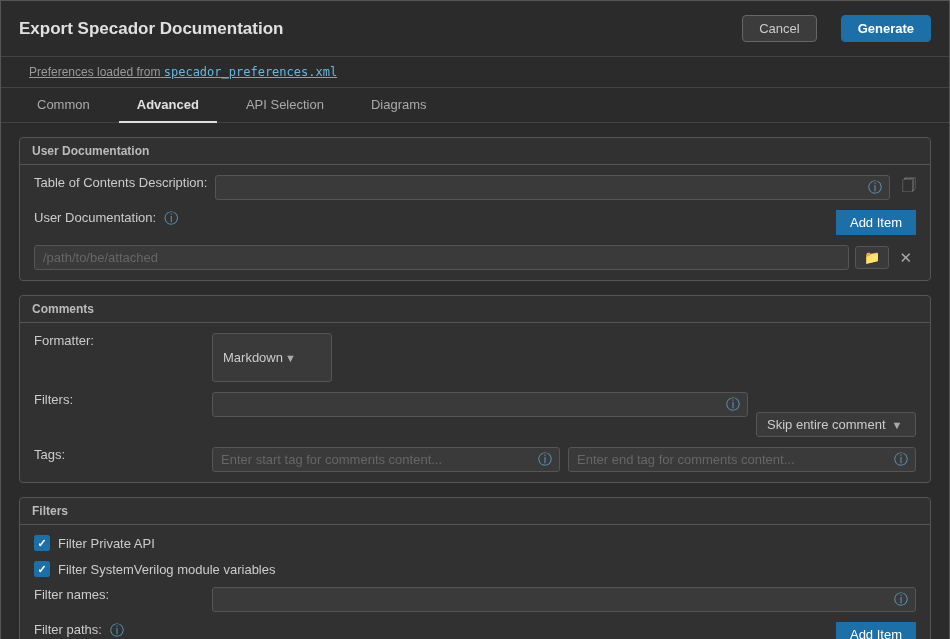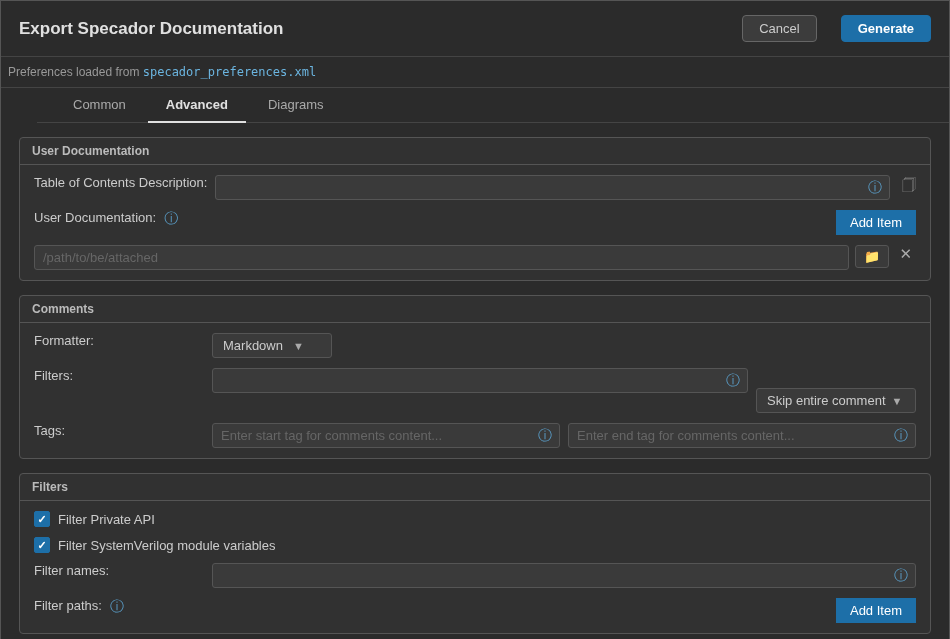--- a/index.html
+++ b/index.html
@@ -55,10 +55,11 @@
       font-weight: 600;
     }
     .pref-bar {
-      padding: 8px 7px;
+      padding: 8px 28px;
       font-size: 12px;
       color: #999;
       border-bottom: 1px solid #444;
+      text-decoration: underline;
     }
     .pref-file {
       color: #6bb5e0;

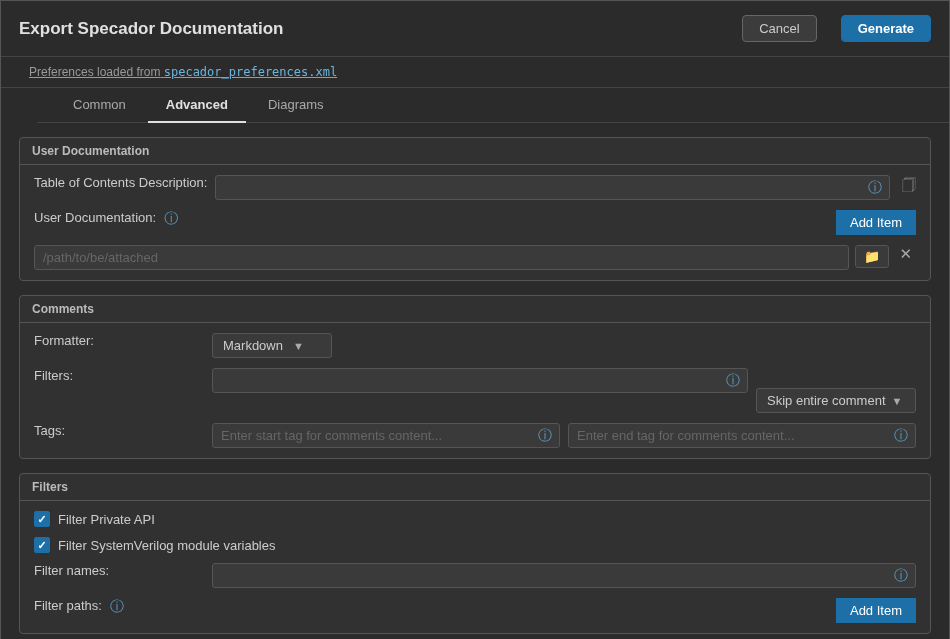--- a/index.html
+++ b/index.html
@@ -67,10 +67,9 @@
     }
     .tabs {
       display: flex;
-      gap: 4px;
+      gap: 11px;
       padding: 0 18px;
       border-bottom: 1px solid #444;
-      margin-left: 36px;
     }
     .tab {
       padding: 9px 18px;

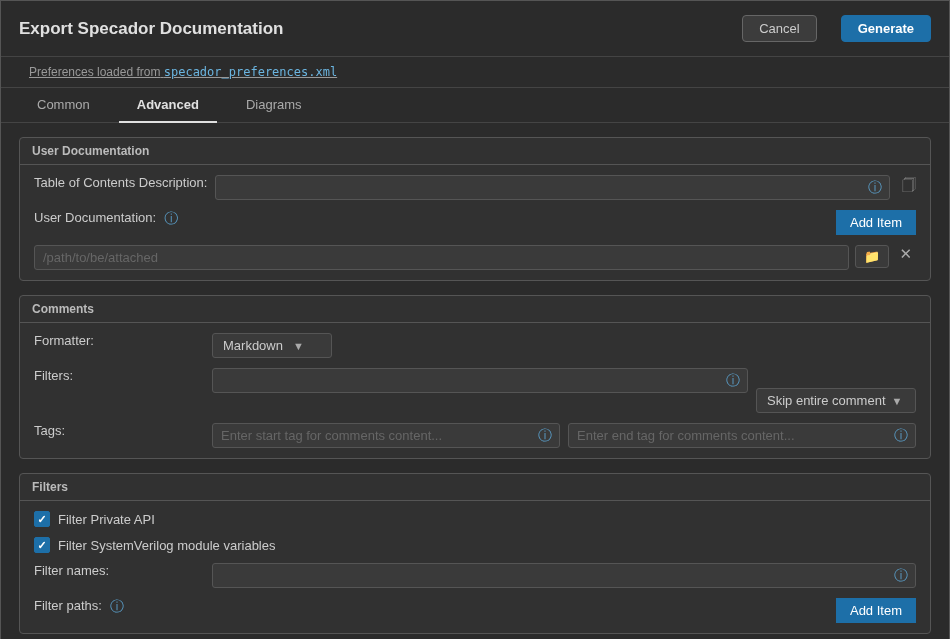--- a/index.html
+++ b/index.html
@@ -288,6 +288,7 @@
   <div class="tabs">
     <div class="tab">Common</div>
     <div class="tab active">Advanced</div>
+    <div class="tab">API Selection</div>
     <div class="tab">Diagrams</div>
   </div>
 

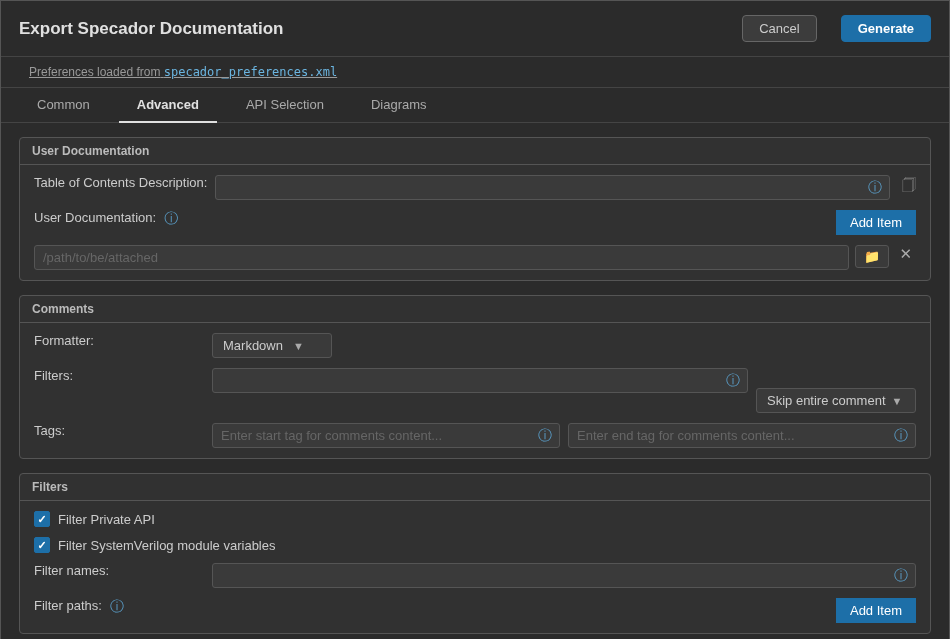--- a/index.html
+++ b/index.html
@@ -178,7 +178,7 @@
     }
     .path-row {
       display: flex;
-      align-items: flex-start;
+      align-items: center;
       gap: 6px;
     }
     .path-input {

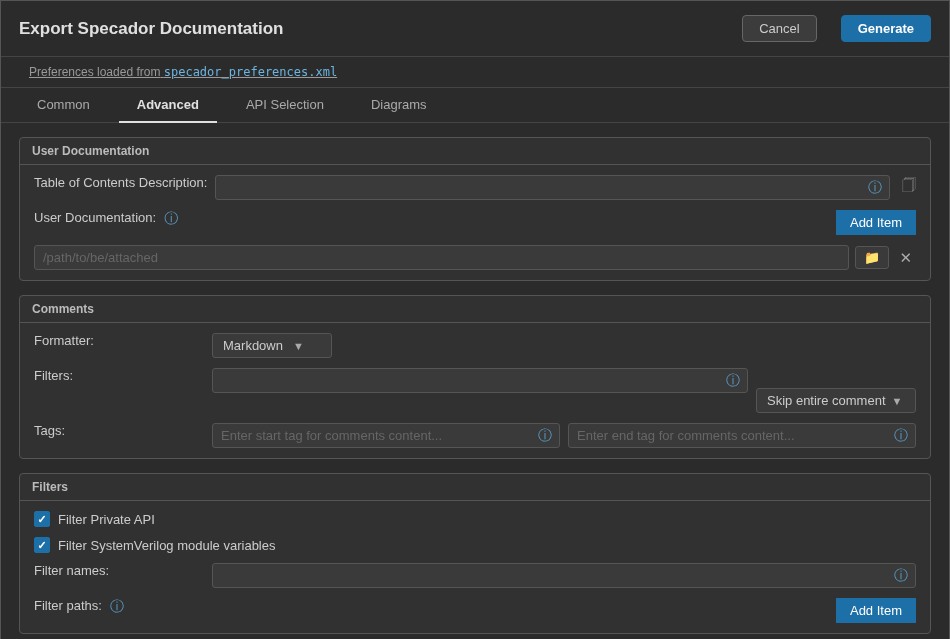--- a/index.html
+++ b/index.html
@@ -214,13 +214,13 @@
       background: #3a3a3a;
       border: 1px solid #555;
       color: #ccc;
-      padding: 4px 10px;
-      border-radius: 3px;
-      font-size: 13px;
-      cursor: pointer;
-      display: flex;
-      align-items: center;
-      gap: 10px;
+      padding: 16px 10px;
+      border-radius: 3px;
+      font-size: 13px;
+      cursor: pointer;
+      display: flex;
+      align-items: center;
+      gap: 2px;
       min-width: 120px;
     }
     .select-arrow {

